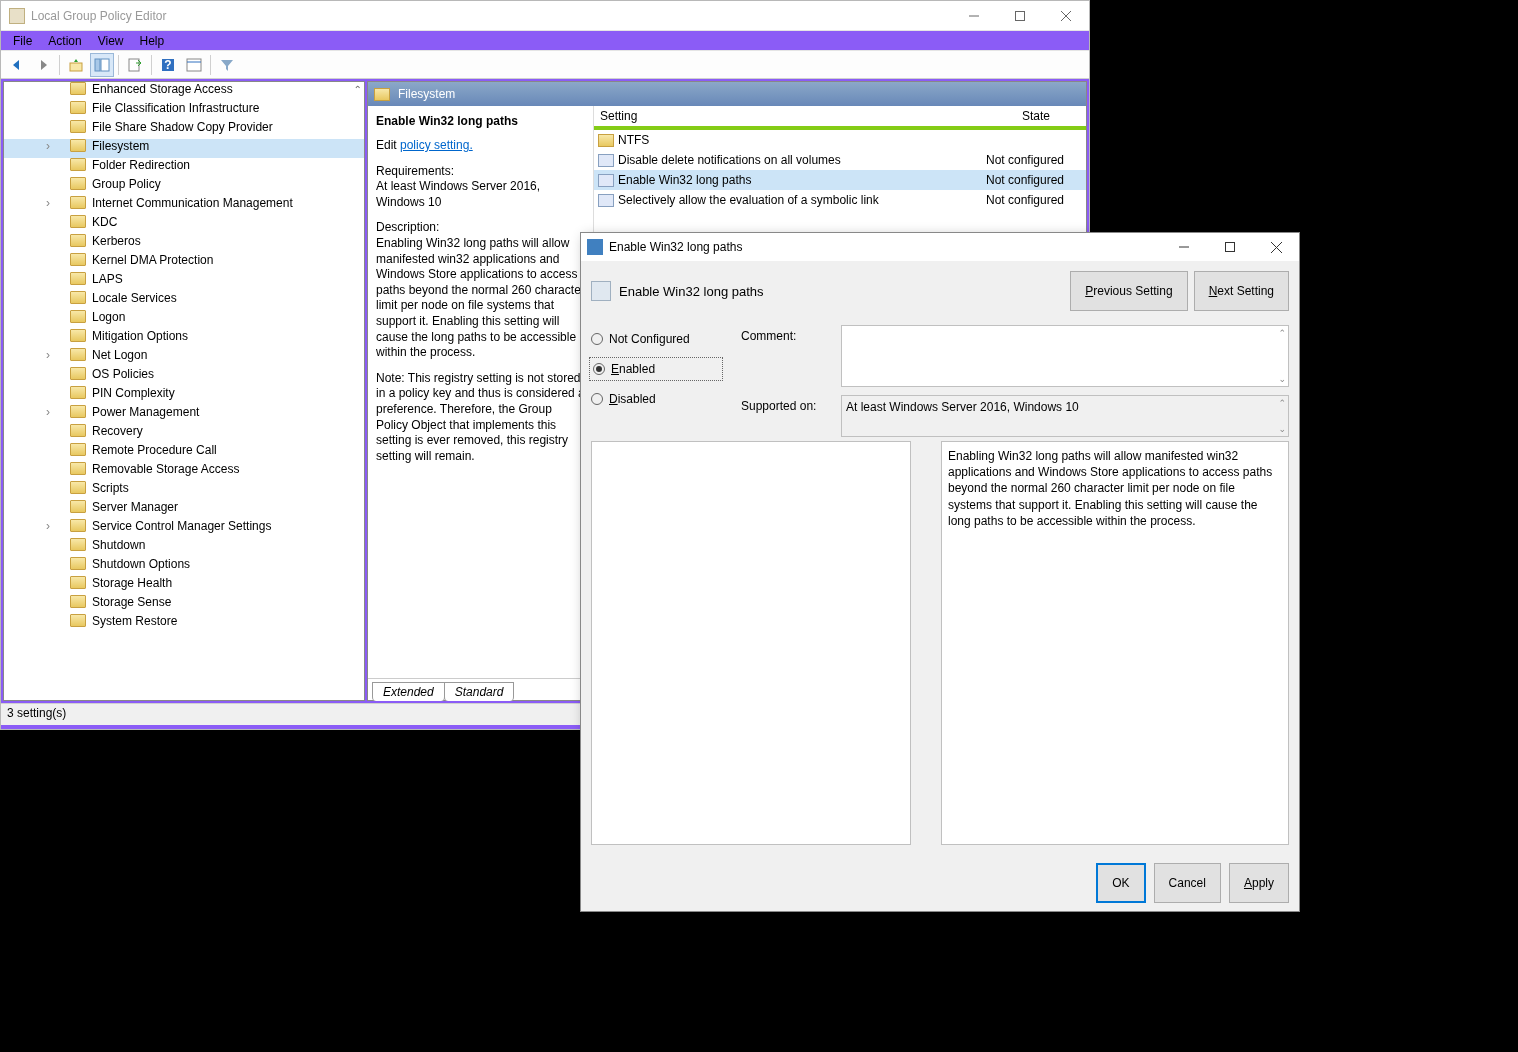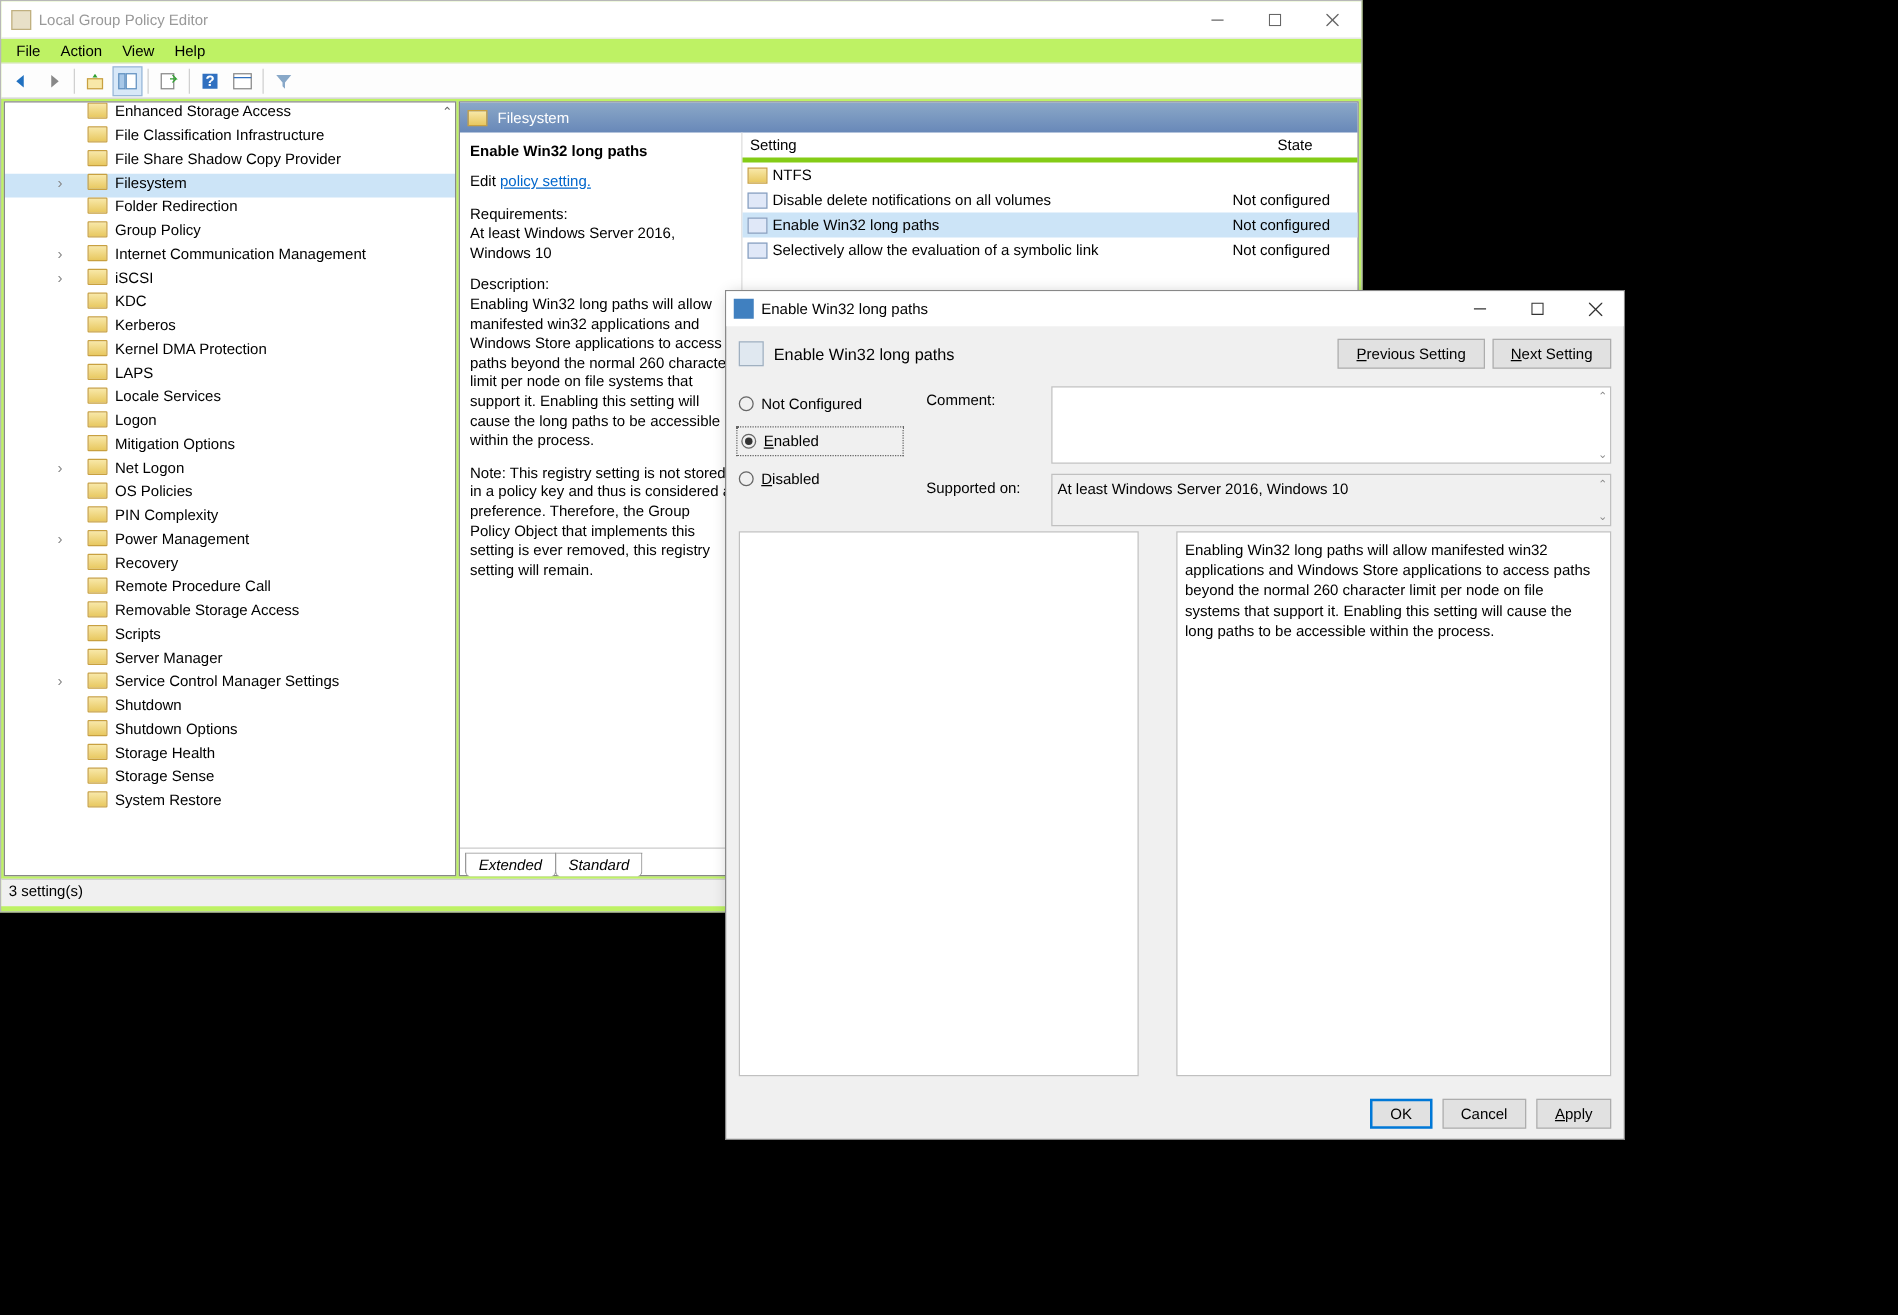--- a/index.html
+++ b/index.html
@@ -6,7 +6,7 @@
 body { background: #000; width: 1518px; height: 1052px; position: relative; overflow: hidden; }
 
 
-.main-win { position: absolute; left: 0; top: 0; width: 1090px; height: 730px; background: #bef264; border: 1px solid #b8b8b8; }
+.main-win { position: absolute; left: 0; top: 0; width: 1090px; height: 730px; background: #8b5cf6; border: 1px solid #b8b8b8; }
 .titlebar { height: 30px; background: #fff; display: flex; align-items: center; border-bottom: 1px solid #e5e5e5; }
 .titlebar .app-icon { width: 16px; height: 16px; margin: 0 6px 0 8px; background: #e8e0c8; border: 1px solid #c0b080; }
 .titlebar .title { flex: 1; color: #999; }

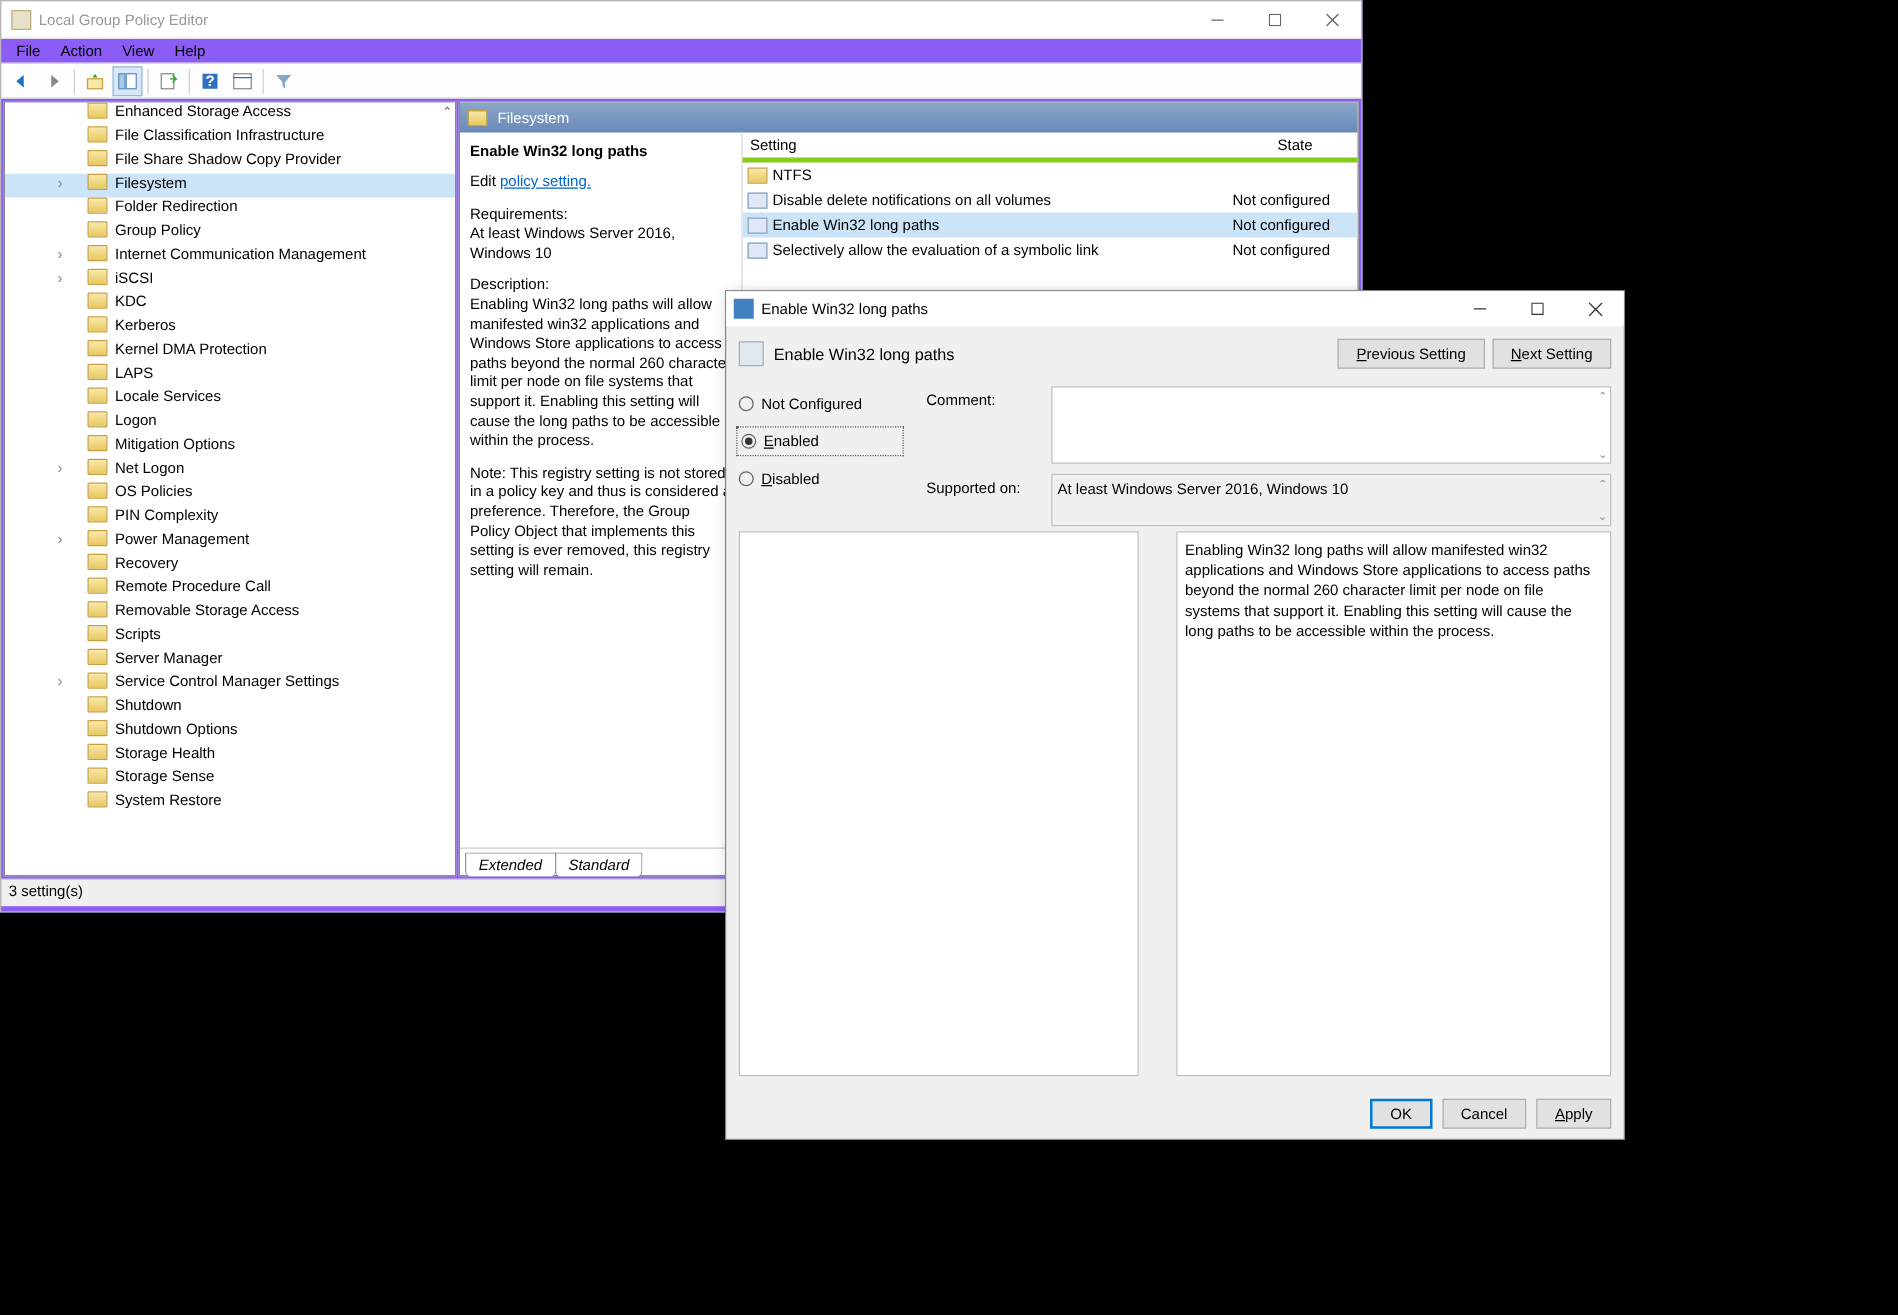--- a/index.html
+++ b/index.html
@@ -209,10 +209,6 @@
               <span class="fld"></span>
               <span>Internet Communication Management</span>
             </li>
-            <li class="exp">
-              <span class="fld"></span>
-              <span>iSCSI</span>
-            </li>
             <li>
               <span class="fld"></span>
               <span>KDC</span>

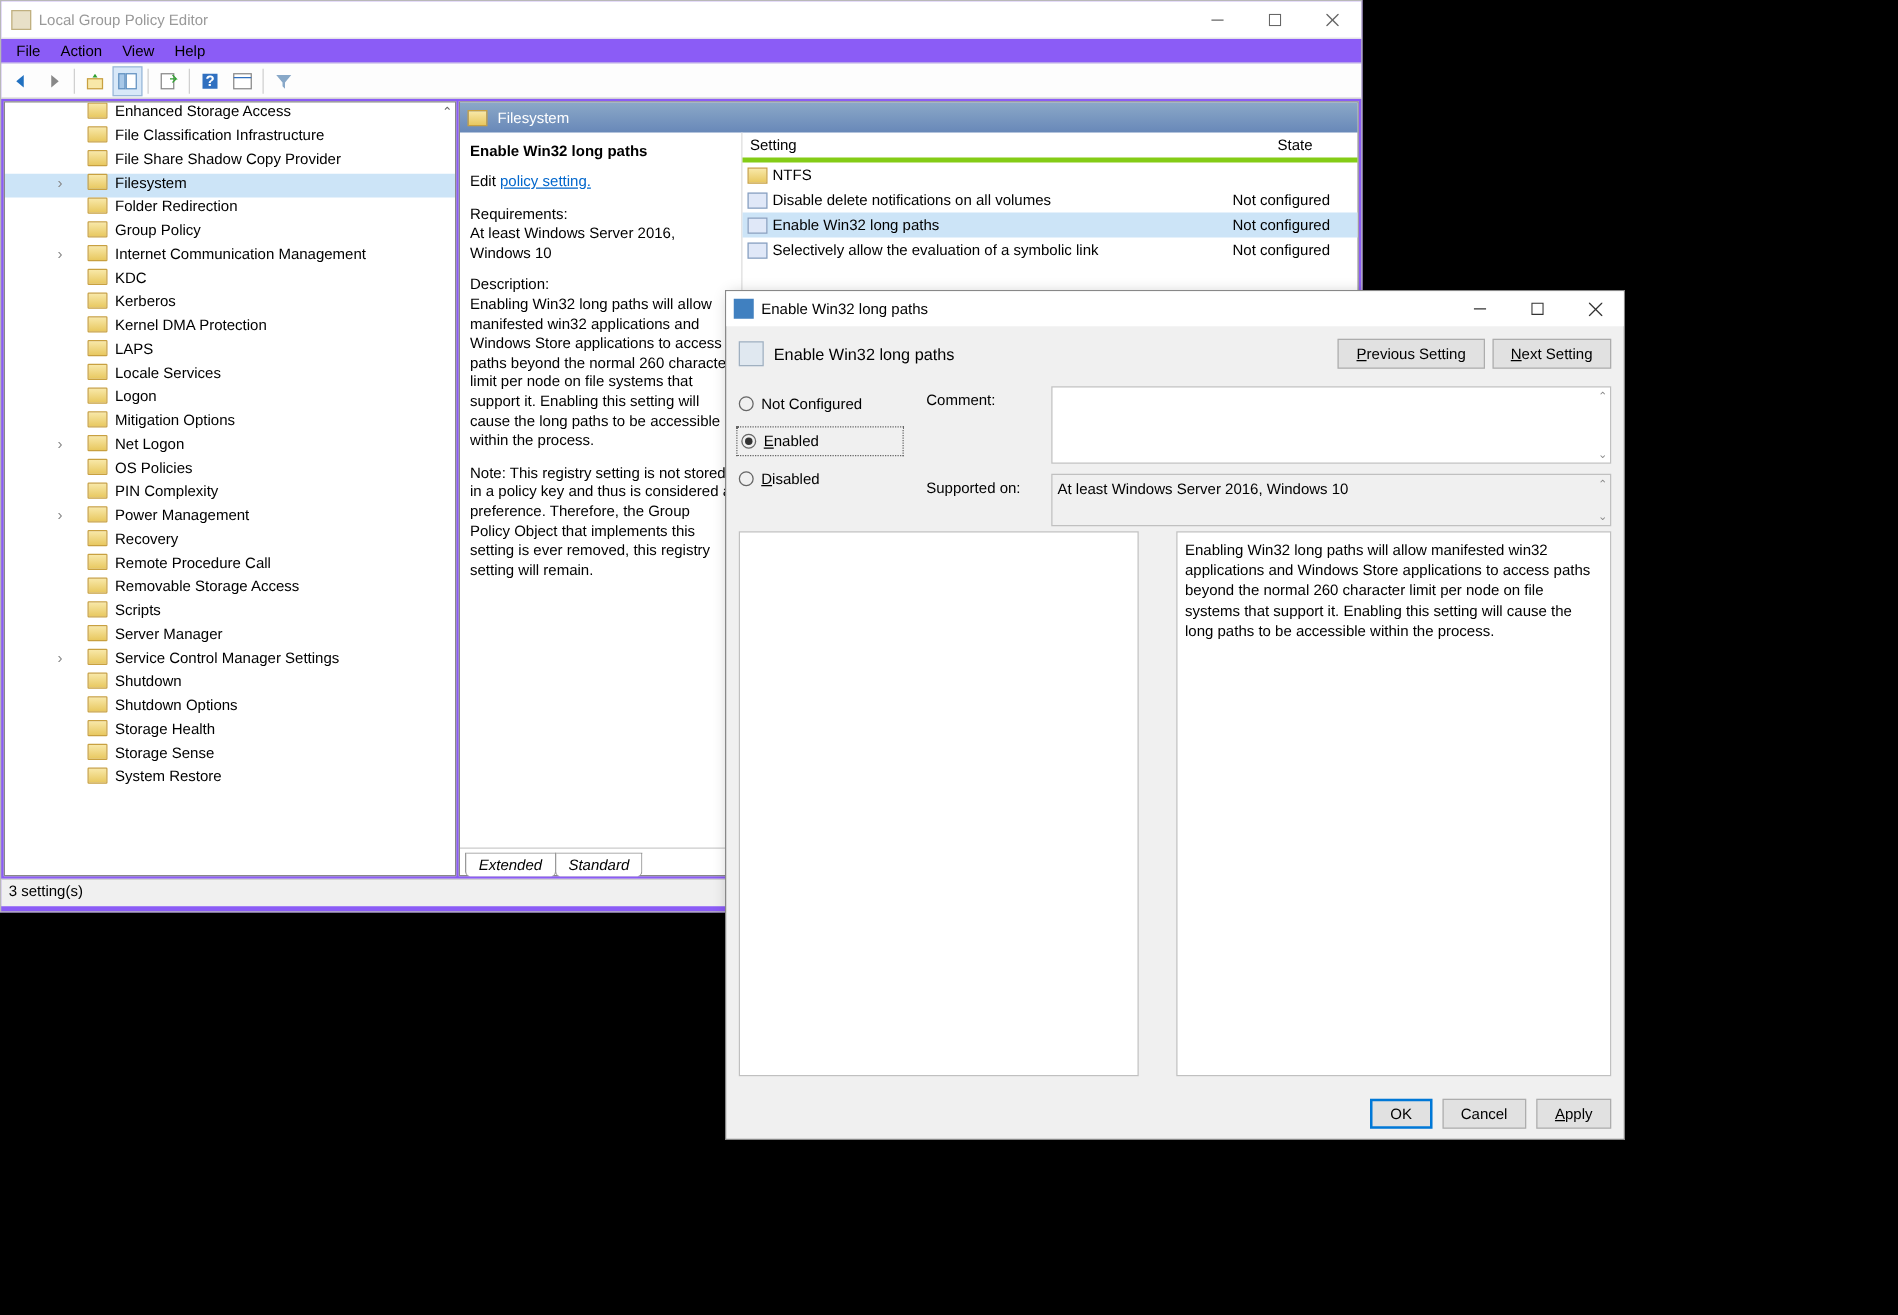--- a/index.html
+++ b/index.html
@@ -65,7 +65,7 @@
 .dlg-top .ic { width: 20px; height: 20px; margin-right: 8px; background: #e0e8f0; border: 1px solid #a0b0c0; }
 .dlg-top .t { flex: 1; font-size: 13px; }
 .dlg-top .btn { margin-left: 6px; }
-.btn { height: 24px; padding: 0 14px; background: #e1e1e1; border: 1px solid #adadad; display: inline-flex; align-items: center; }
+.btn { height: 40px; padding: 0 14px; background: #e1e1e1; border: 1px solid #adadad; display: inline-flex; align-items: center; }
 .btn.hl { border: 2px solid #0078d7; }
 .dlg-radio-row { display: flex; padding: 4px 10px; gap: 20px; }
 .radios { display: flex; flex-direction: column; gap: 10px; width: 130px; padding-top: 4px; }

